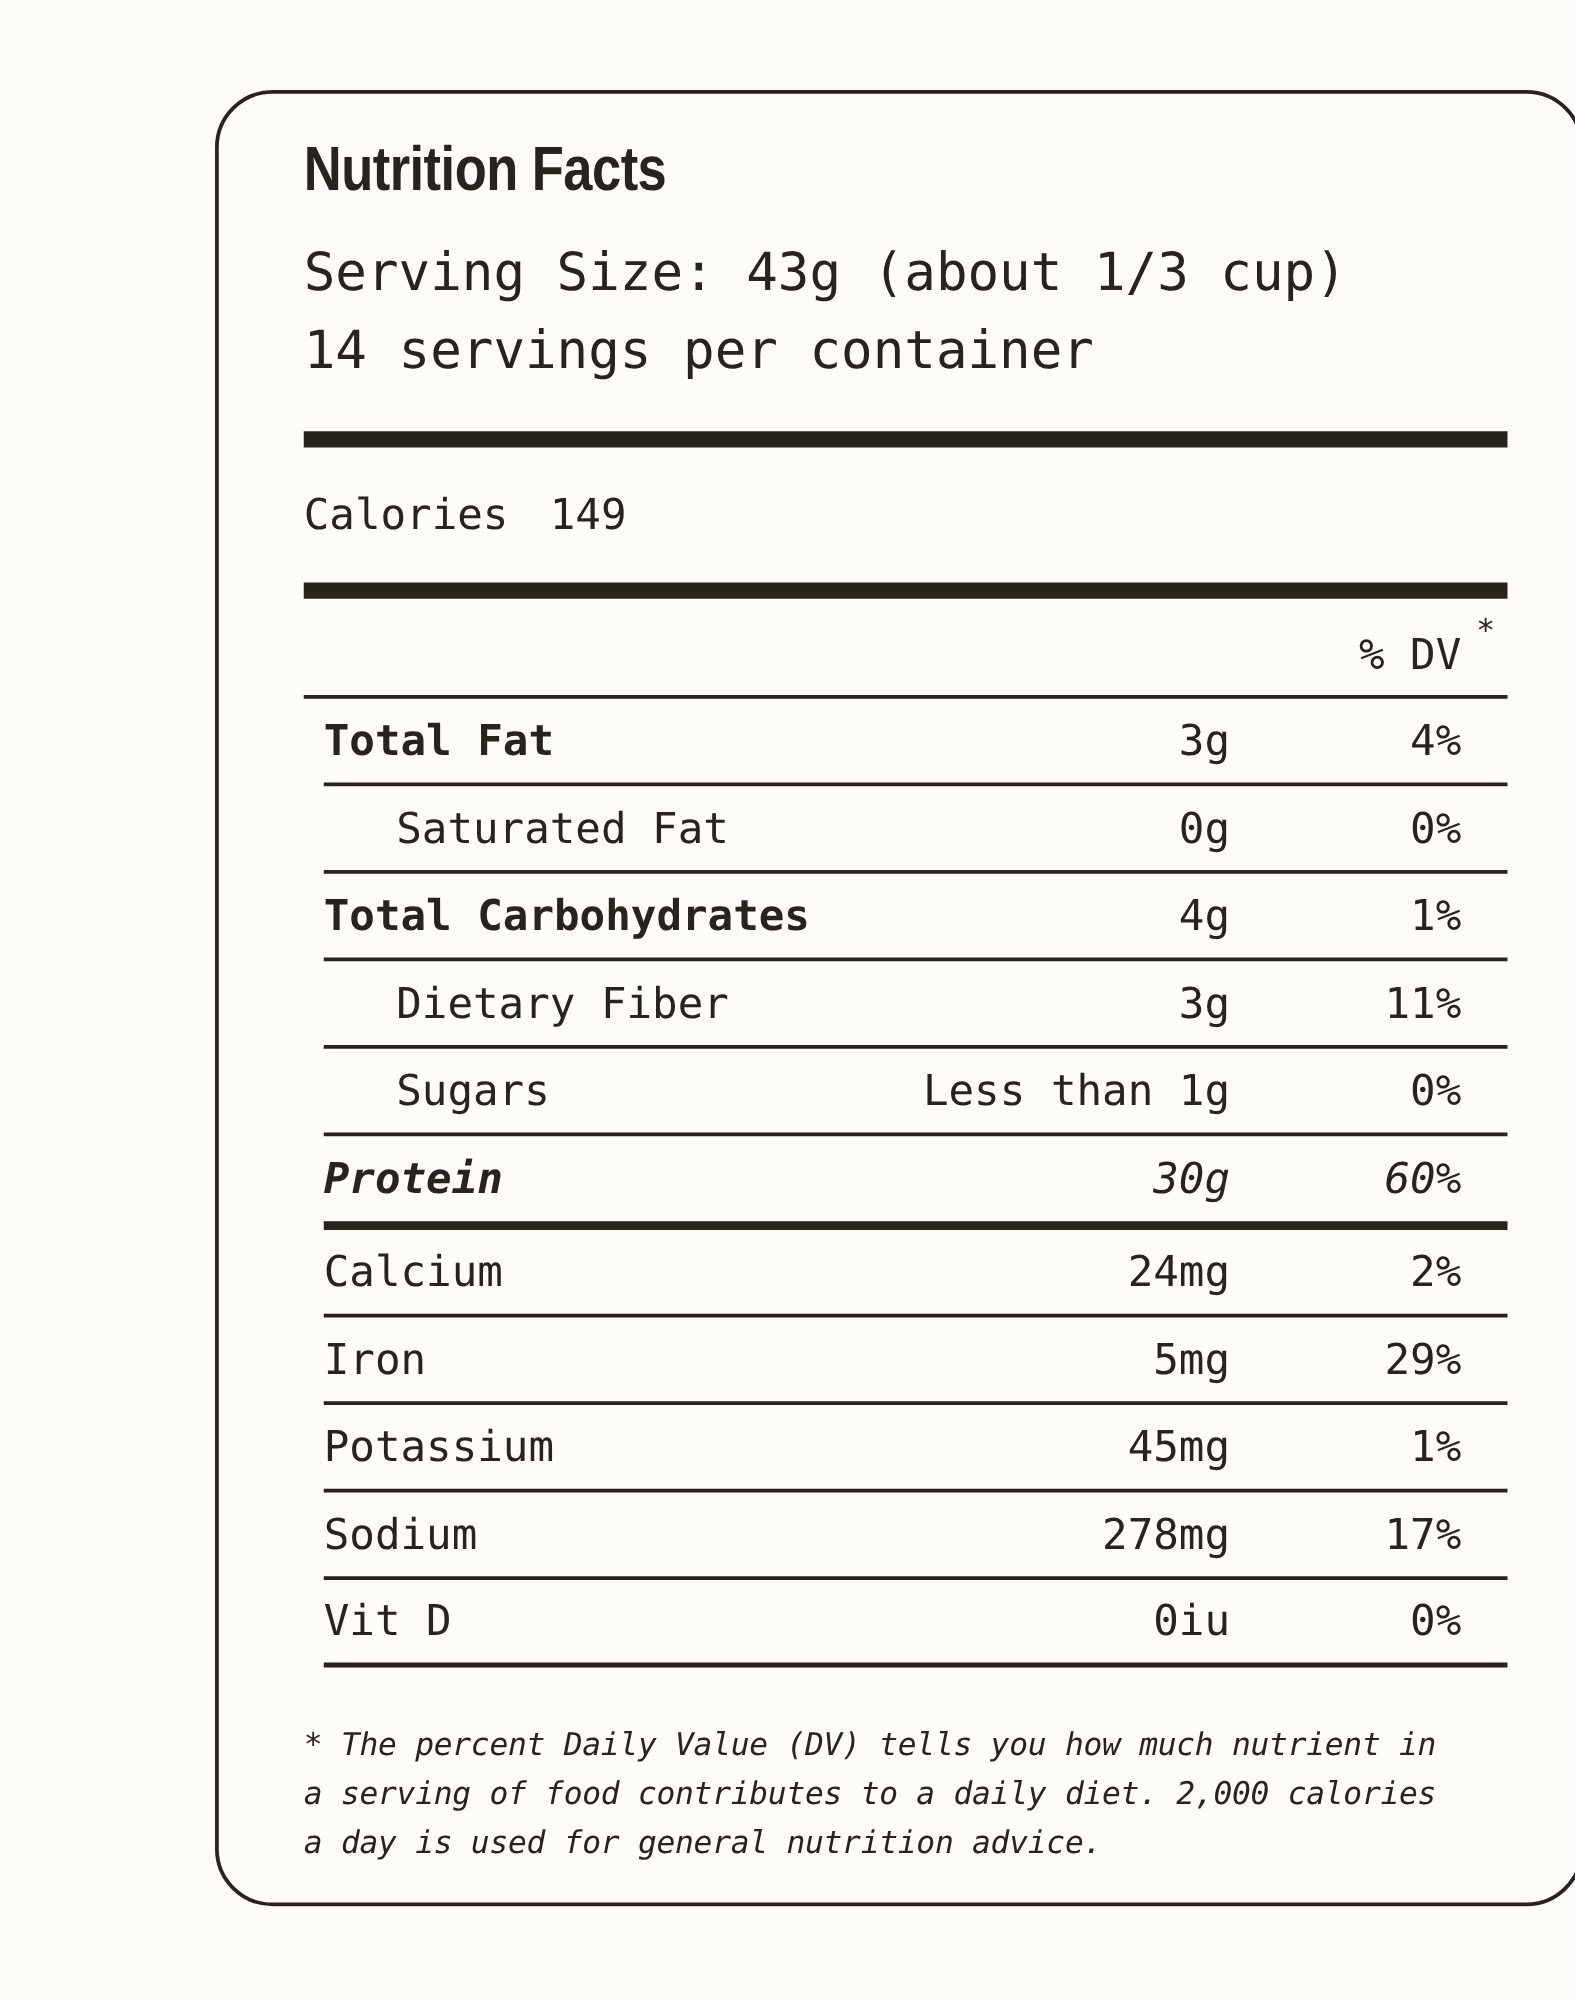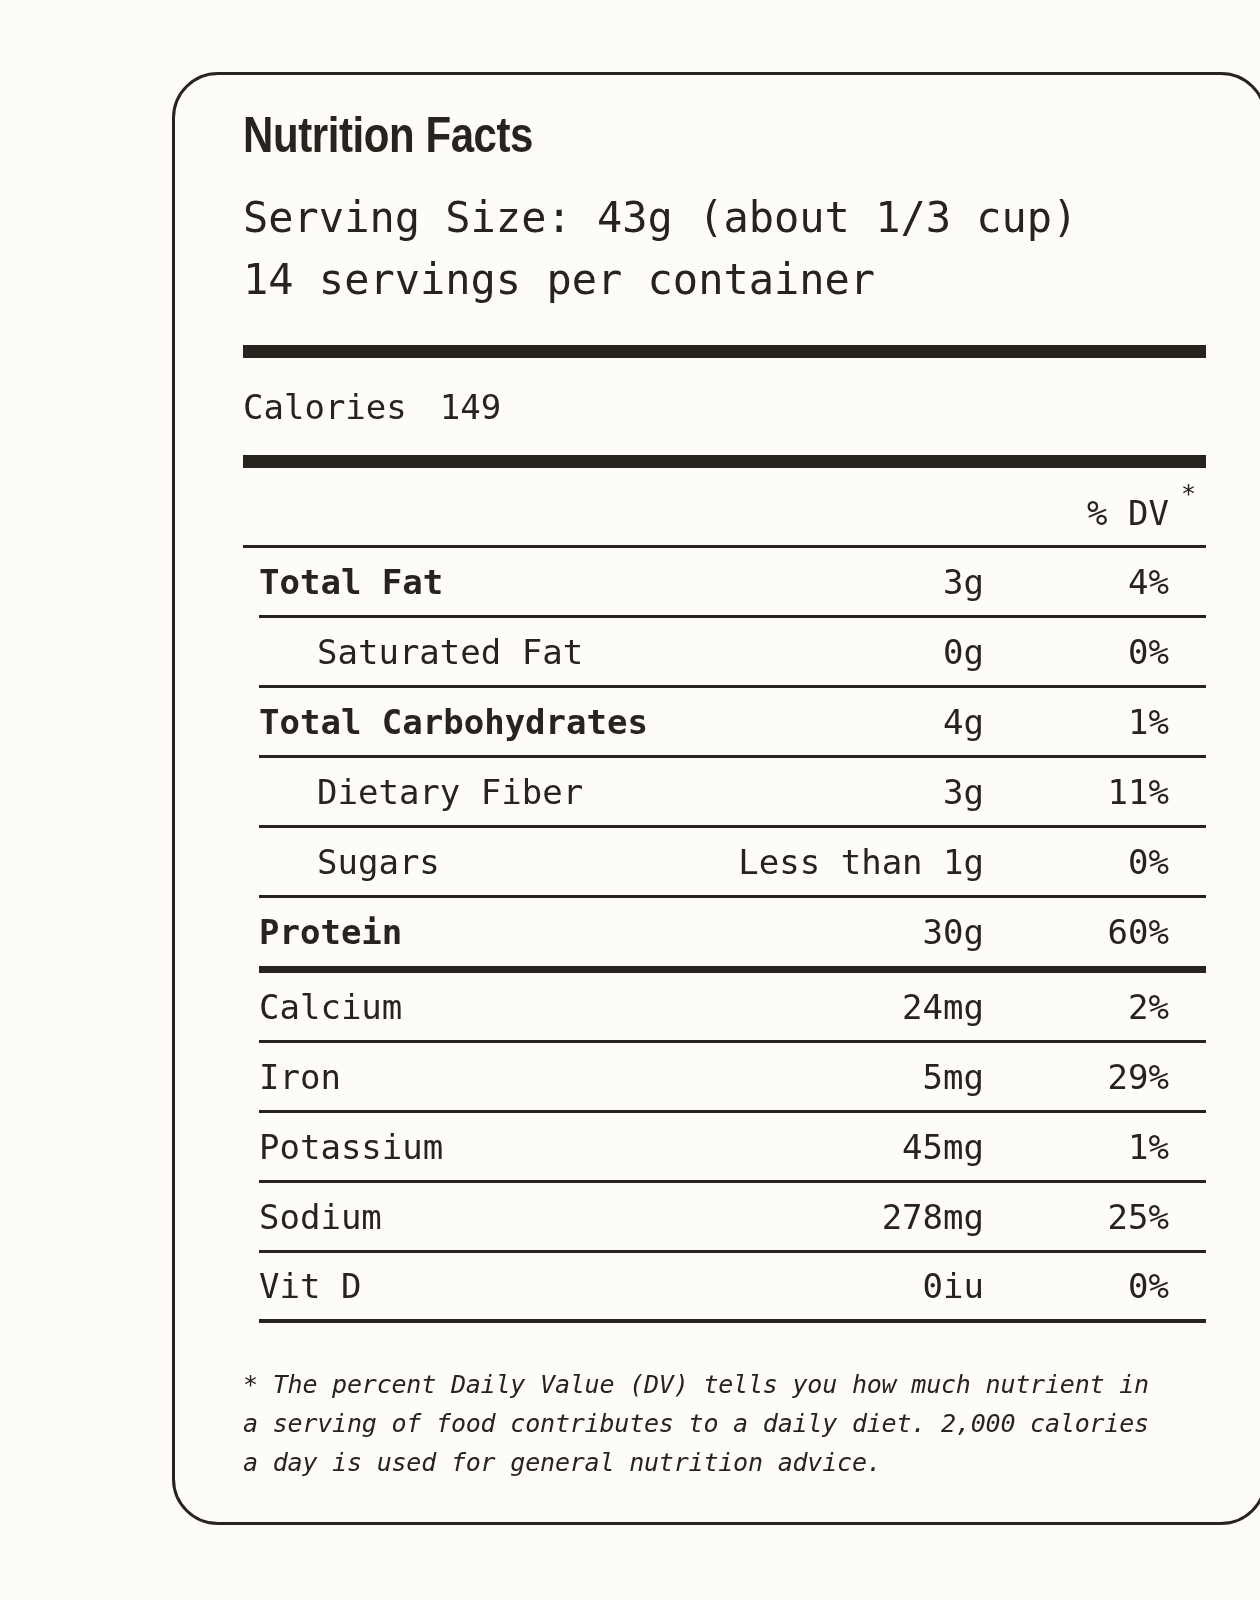--- a/index.html
+++ b/index.html
@@ -54,7 +54,7 @@
   }
   .bar.no-gap{ margin-top:0; }
   .calories-row{
-    height:97px;
+    height:108px;
     display:flex;
     align-items:center;
     font-size:34px;

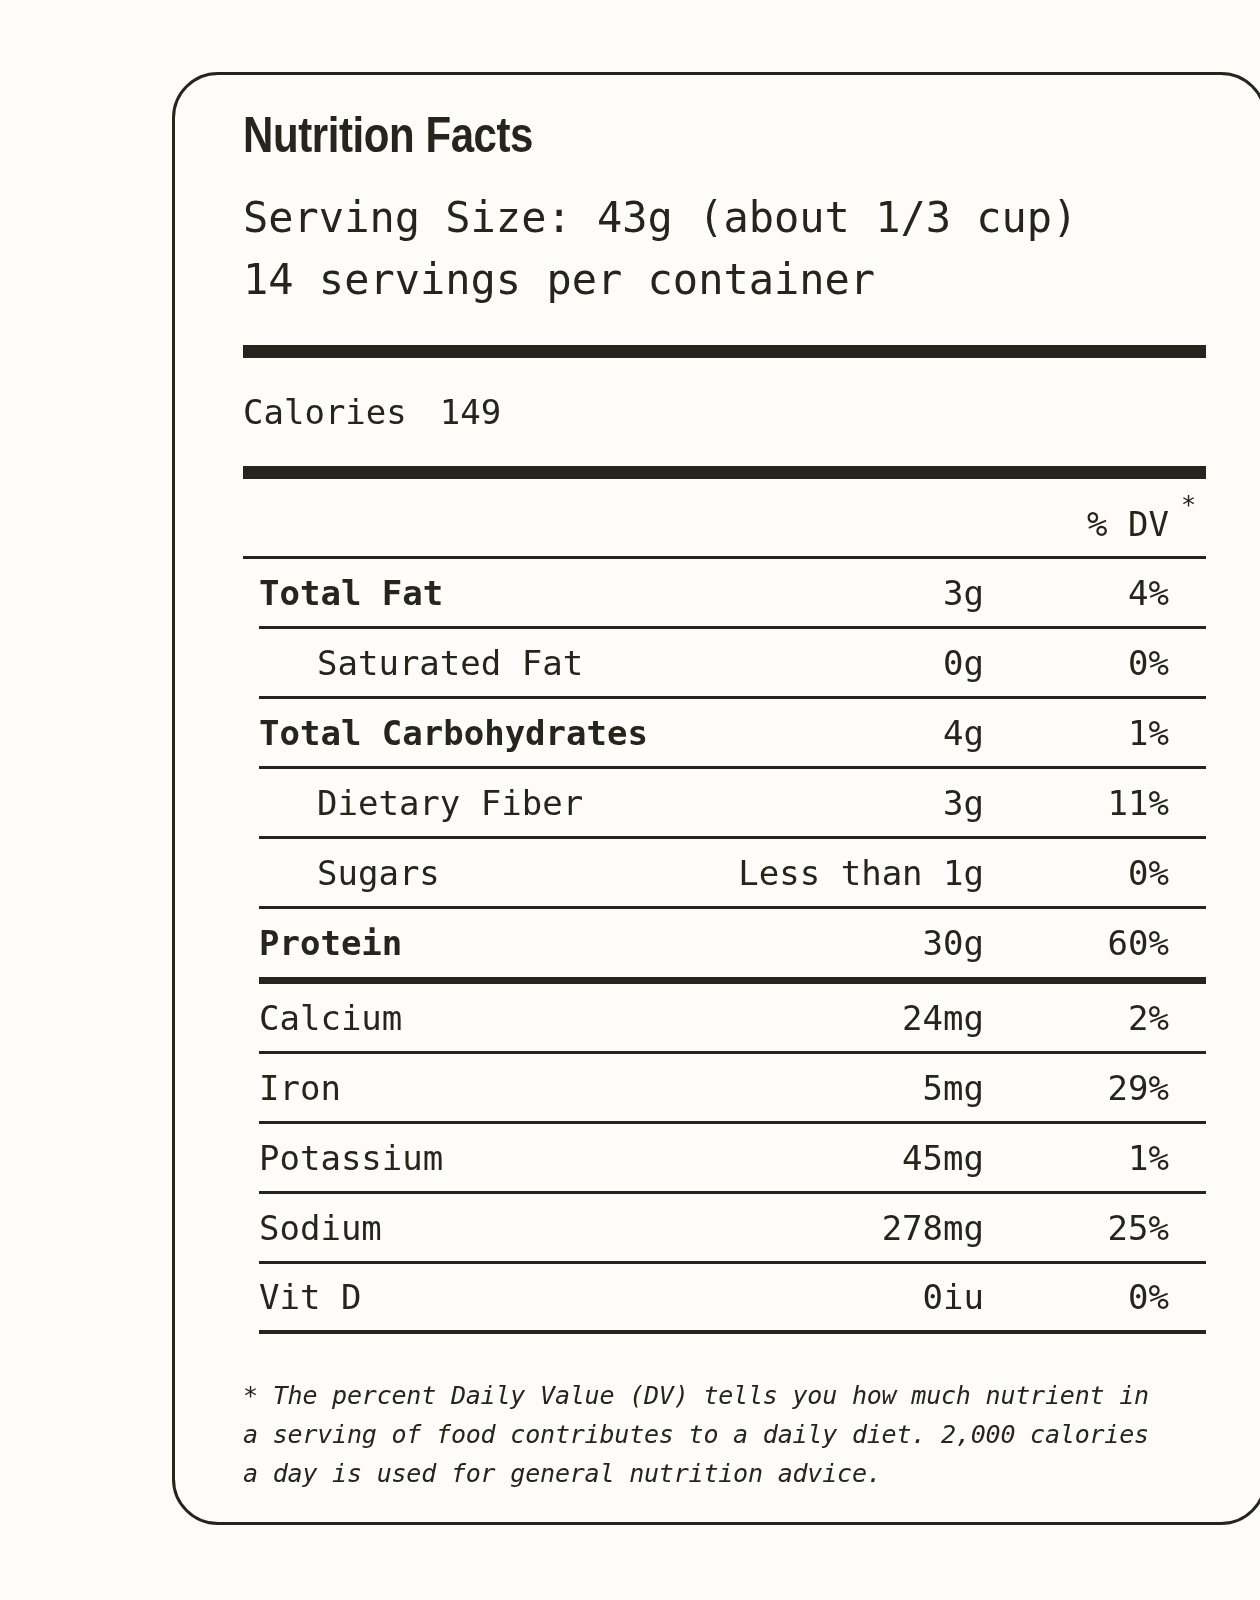--- a/index.html
+++ b/index.html
@@ -99,7 +99,7 @@
   .row.bold .name{ font-weight:bold; }
   .row.indent .name{ padding-left:58px; }
   .row .amount{ margin-left:auto; text-align:right; }
-  .row.thick{ height:75px; border-bottom-width:7px; }
+  .row.thick{ height:75px; border-bottom-width:7px;font-style:italic; }
   .row.final{ border-bottom-width:4px; }
   .footnote{
     margin-top:42px;

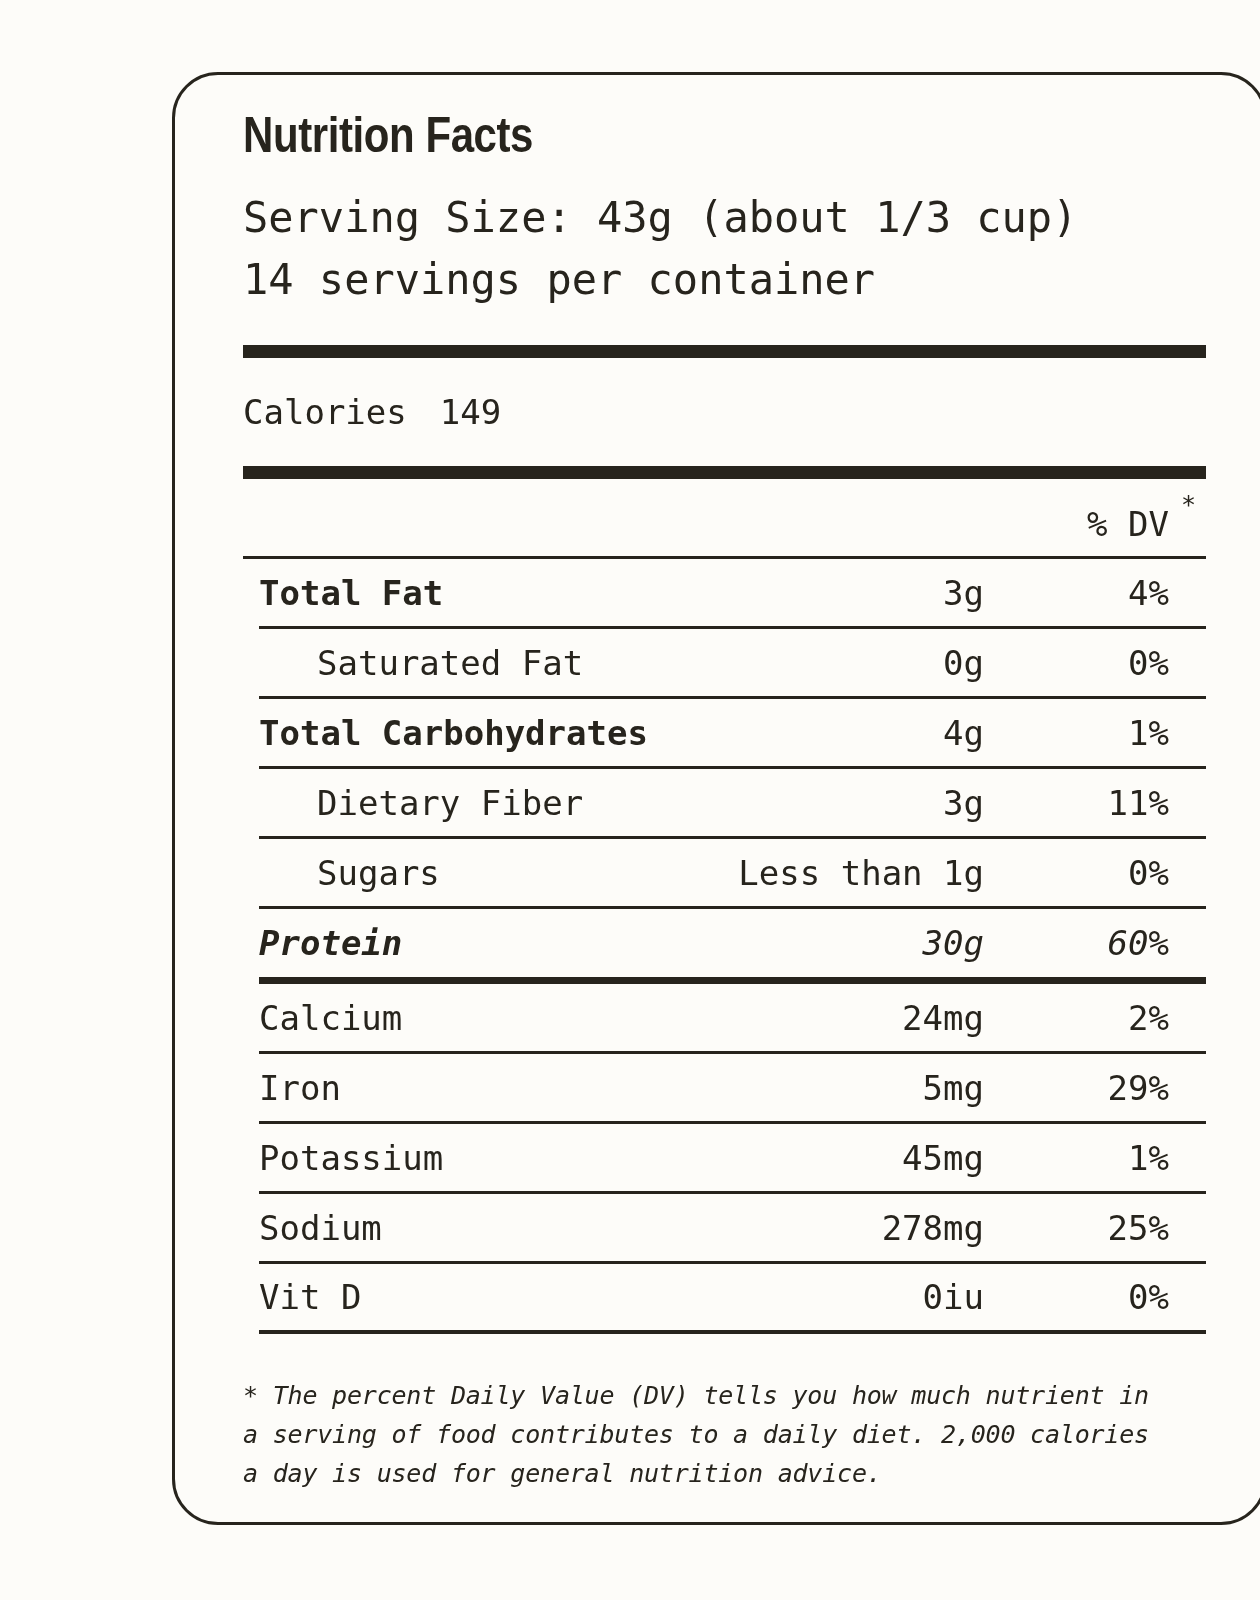--- a/index.html
+++ b/index.html
@@ -198,7 +198,7 @@
       <div class="row">
         <span class="name">Sodium</span>
         <span class="amount">278mg</span>
-        <span class="pct pct-col">25%</span>
+        <span class="pct pct-col">17%</span>
       </div>
 
       <div class="row final">

